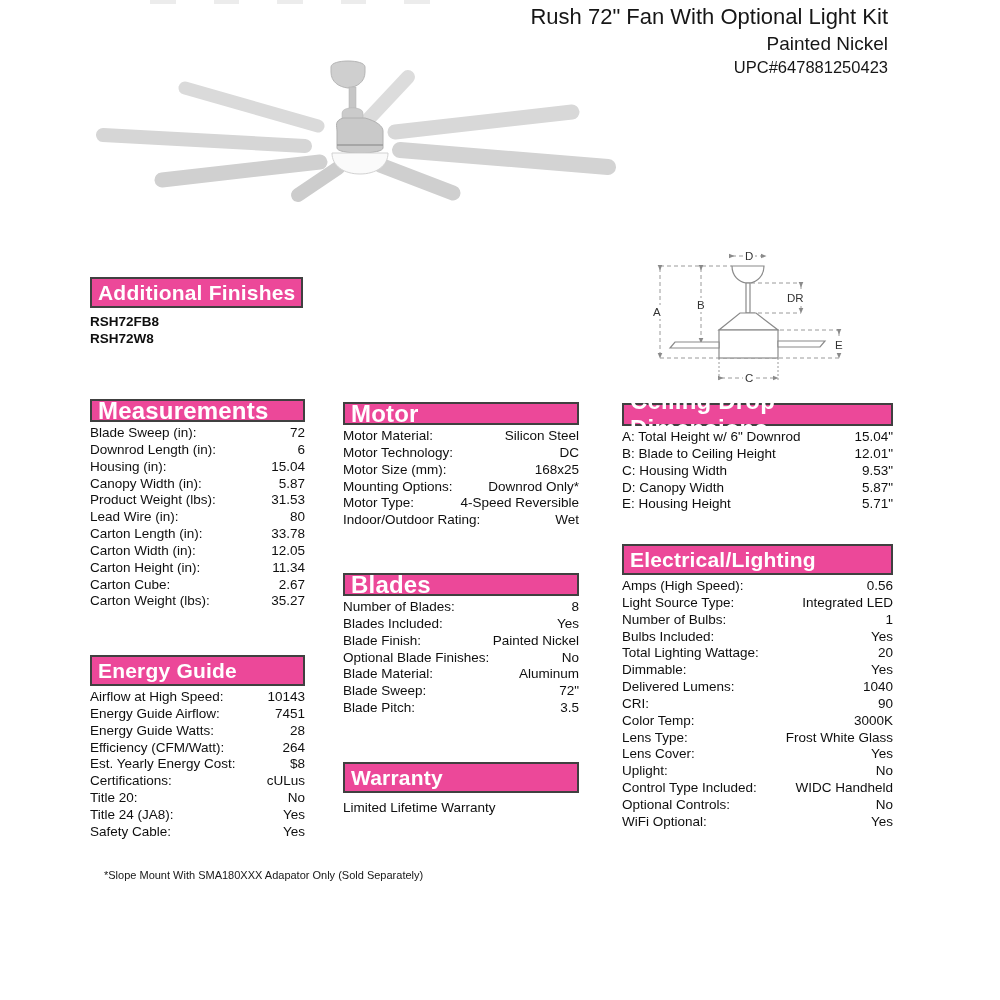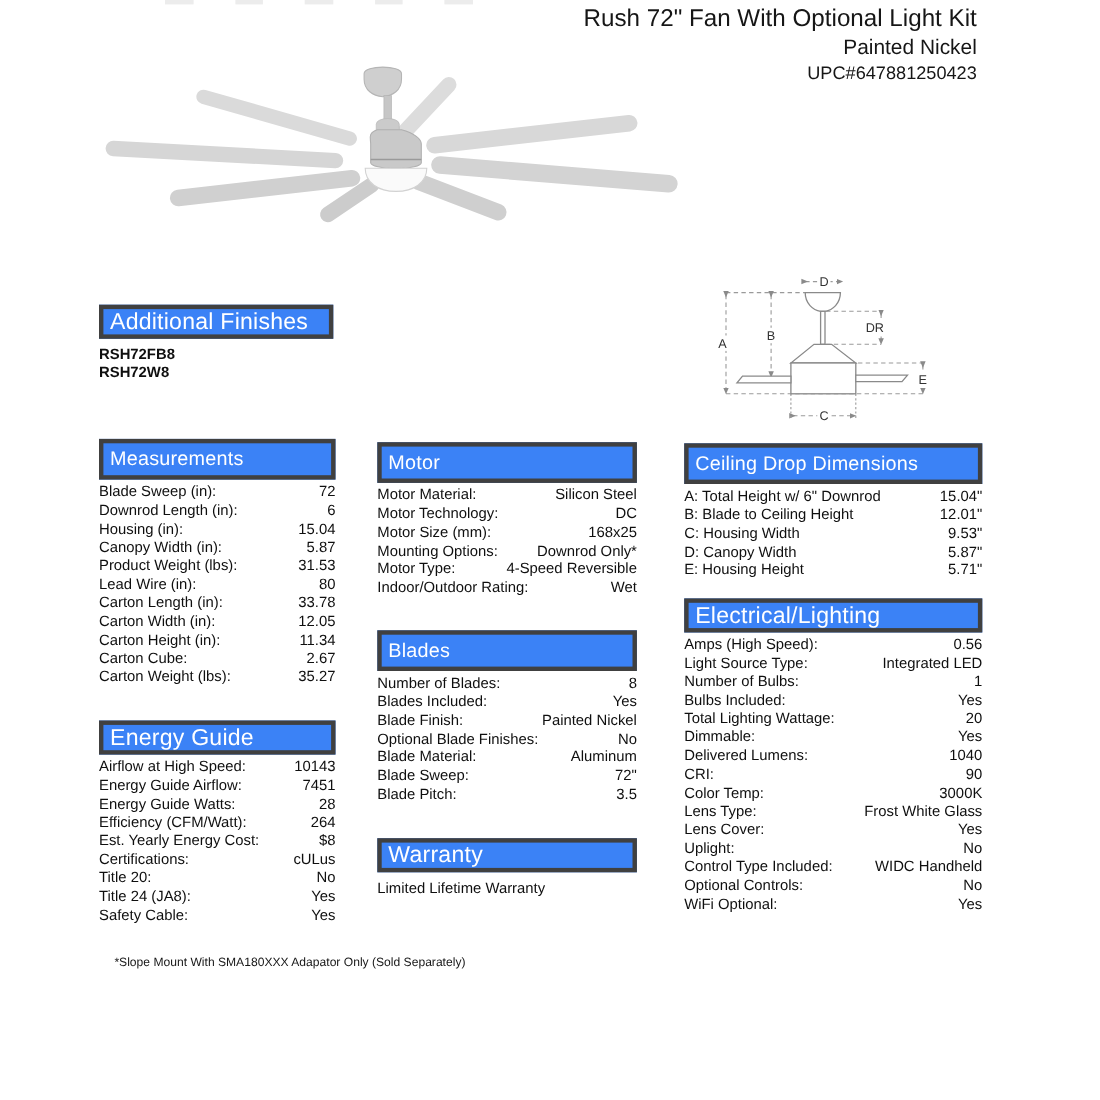--- a/index.html
+++ b/index.html
@@ -19,7 +19,7 @@
 
   
   .spec-section{position:absolute;}
-  .bar{background:#3b82f6;border:4px solid #404040;color:#ffffff;font-weight:normal;
+  .bar{background:#ec4899;border:2px solid #404040;color:#ffffff;font-weight:bold;
        display:flex;align-items:center;padding-left:6px;box-sizing:border-box;
        letter-spacing:0.2px;}
   .bar-lg{height:37px;font-size:18px;}

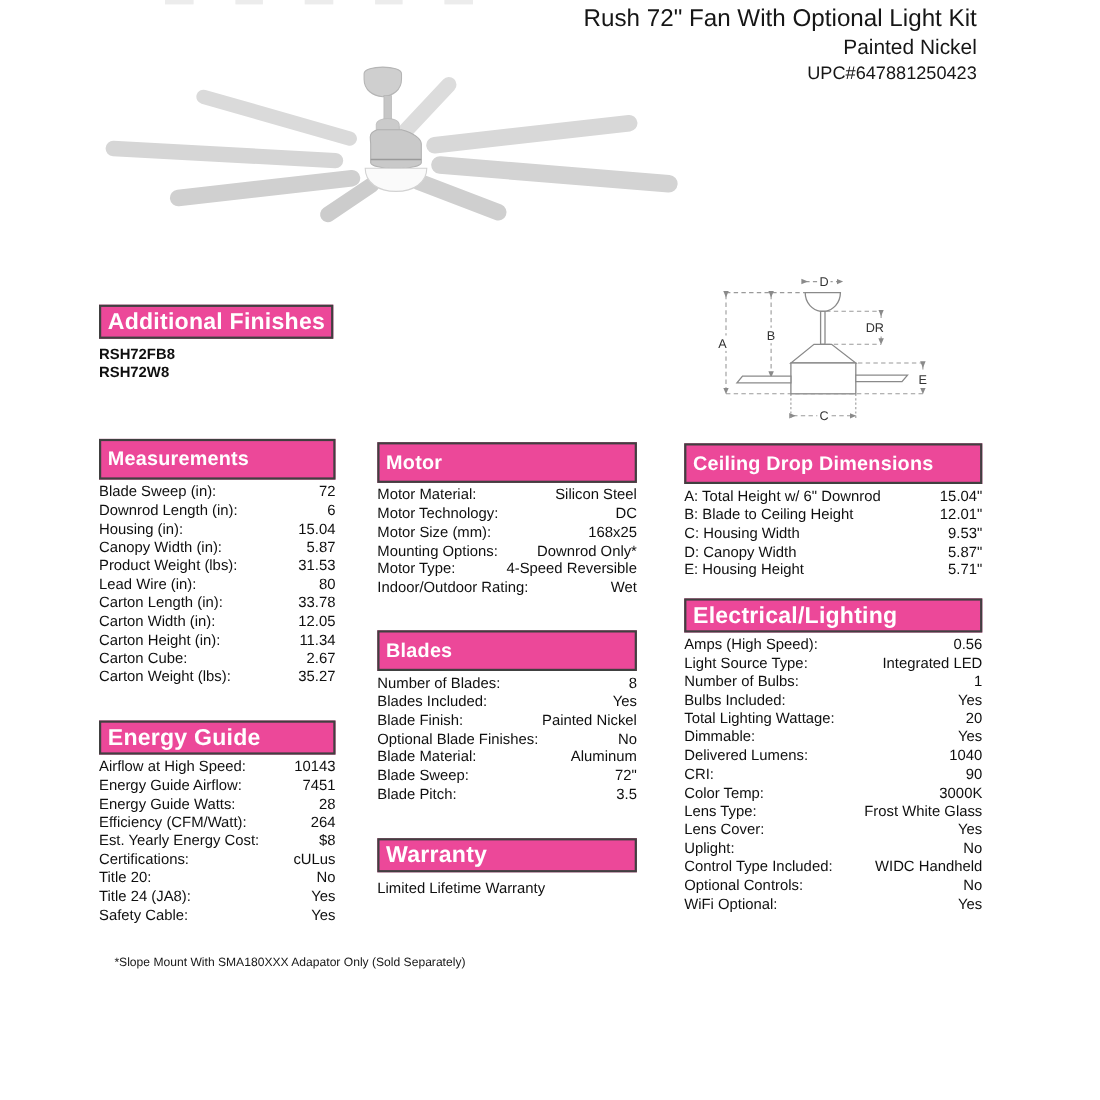--- a/index.html
+++ b/index.html
@@ -22,7 +22,7 @@
   .bar{background:#ec4899;border:2px solid #404040;color:#ffffff;font-weight:bold;
        display:flex;align-items:center;padding-left:6px;box-sizing:border-box;
        letter-spacing:0.2px;}
-  .bar-lg{height:37px;font-size:18px;}
+  .bar-lg{height:23px;font-size:24px;}
   .bar-md{height:31px;font-size:21px;}
 
   .rows{padding-top:3px;}

